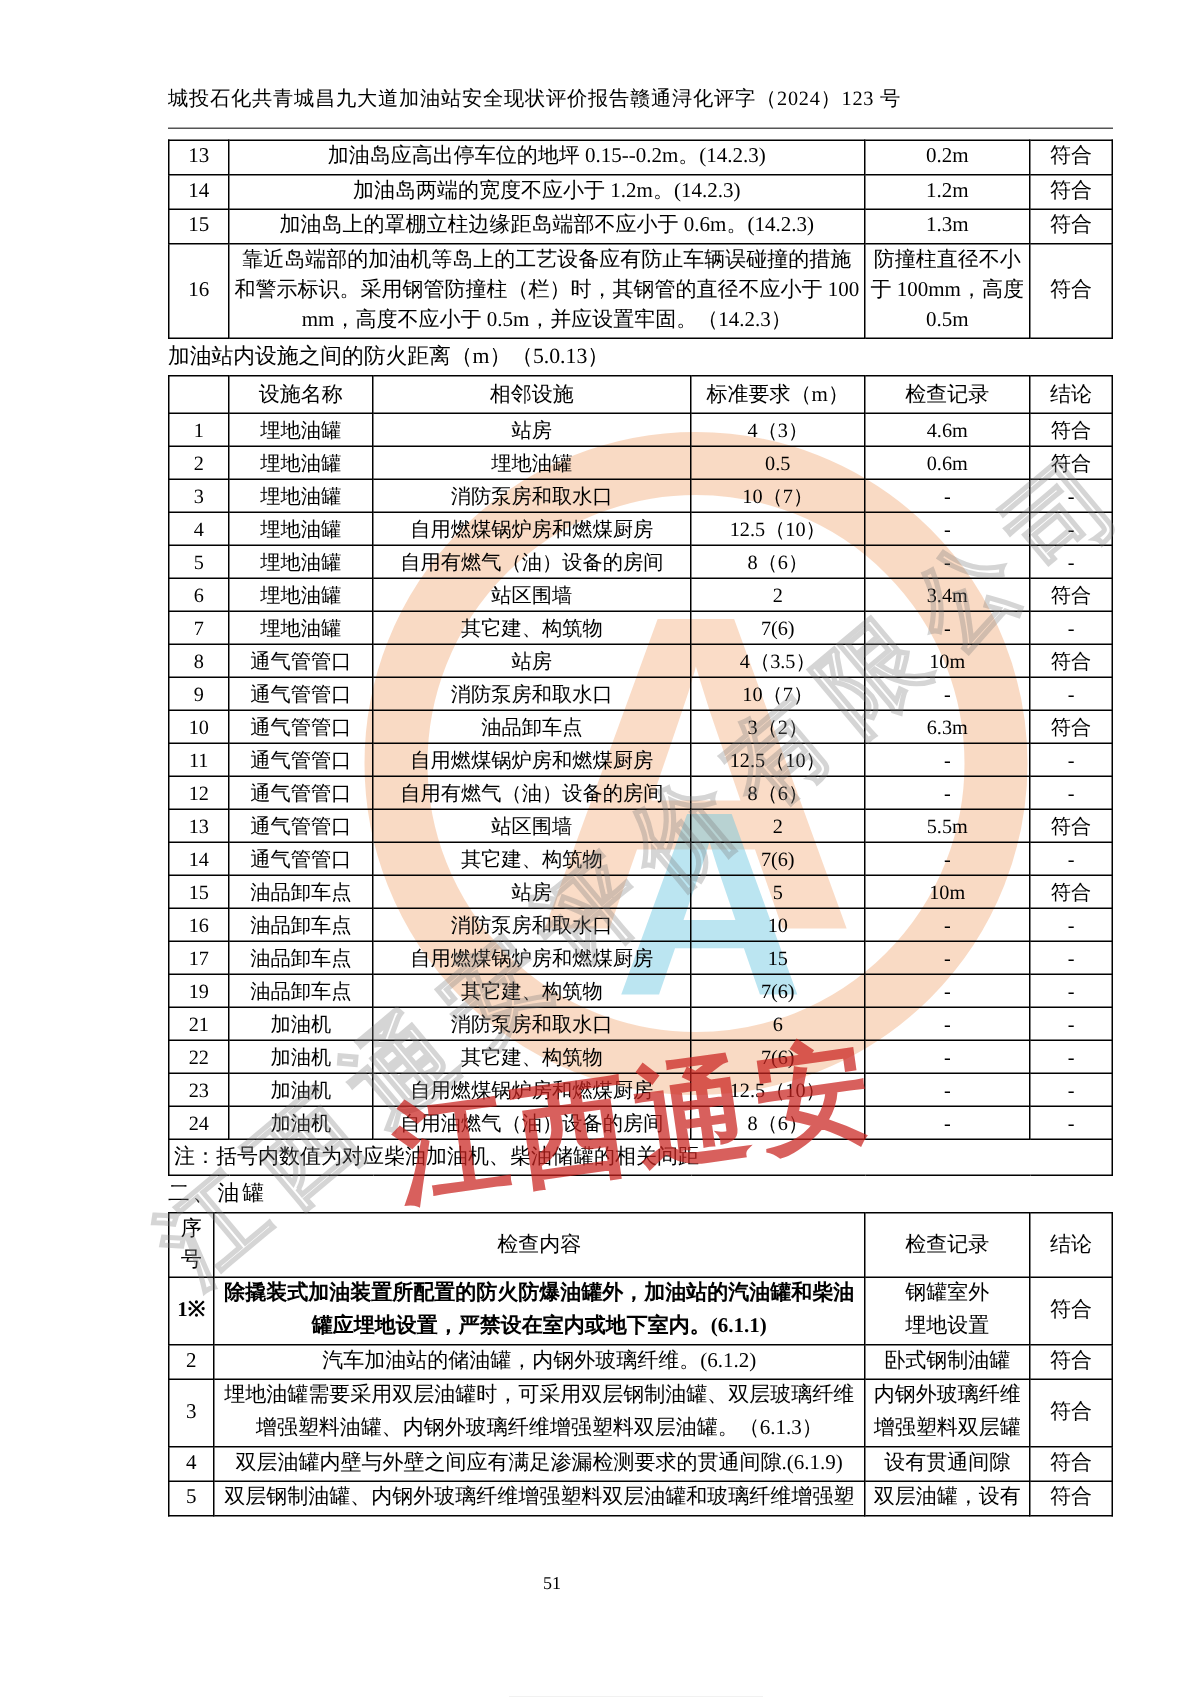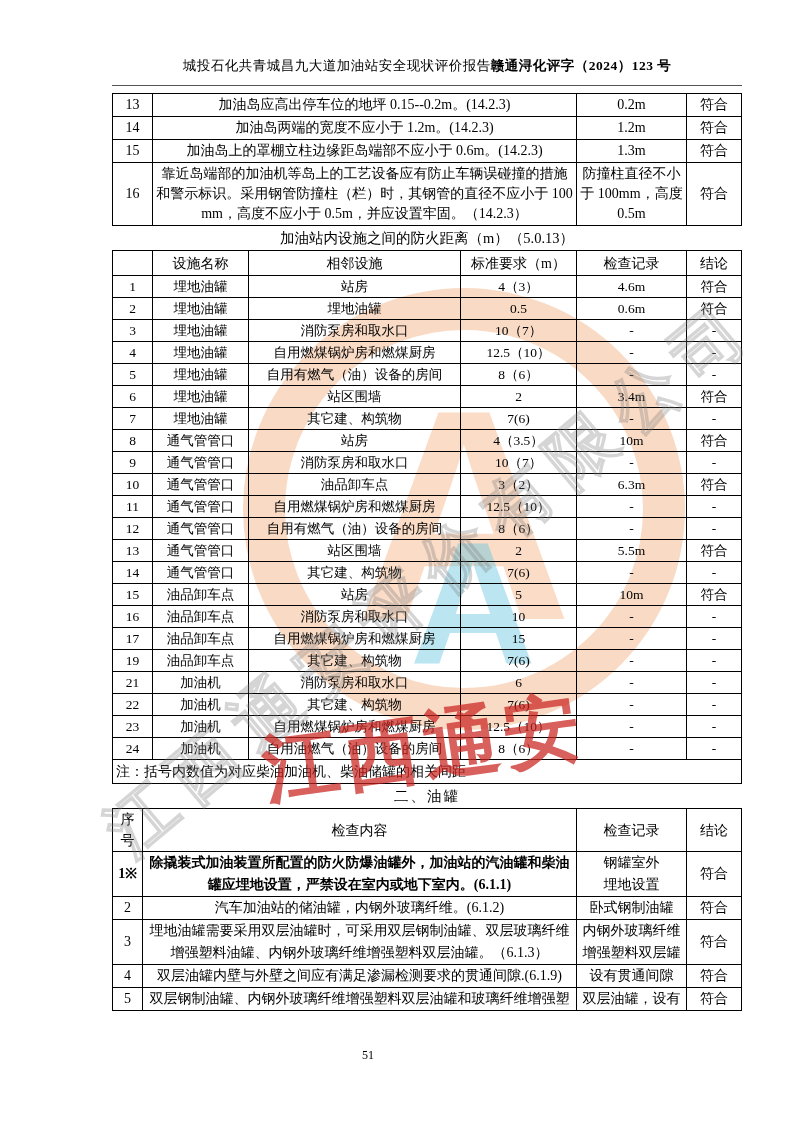--- a/index.html
+++ b/index.html
@@ -10,7 +10,7 @@
   }
   .content { position:absolute; left:112px; top:56px; width:630px; z-index:1; }
 
-  .doc-header { display:flex; justify-content:center; align-items:flex-end;
+  .doc-header { display:flex; justify-content:flex-start; align-items:flex-end;
     font-size:13.5px; line-height:20px; padding-bottom:9px; border-bottom:1px solid #555; }
   .doc-header .hl { letter-spacing:0.5px; }
   .doc-header .hr { font-weight:bold; letter-spacing:0.5px; }

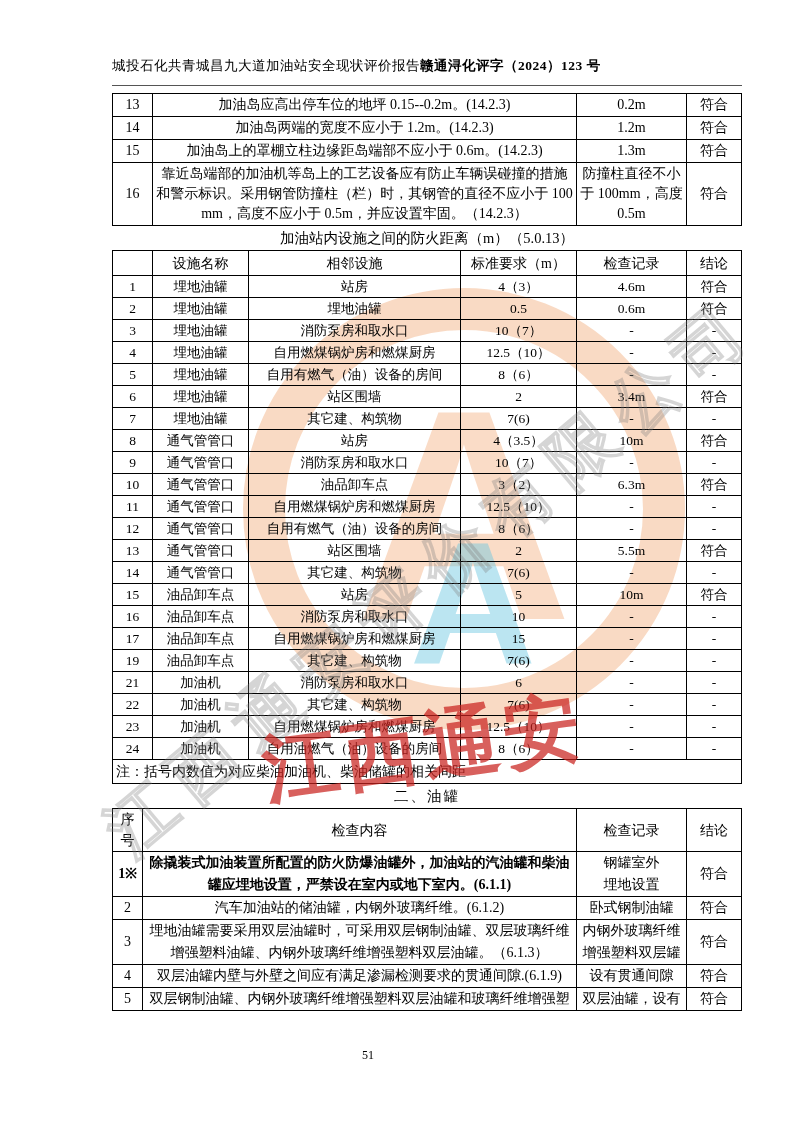--- a/index.html
+++ b/index.html
@@ -13,7 +13,7 @@
   .doc-header { display:flex; justify-content:flex-start; align-items:flex-end;
     font-size:13.5px; line-height:20px; padding-bottom:9px; border-bottom:1px solid #555; }
   .doc-header .hl { letter-spacing:0.5px; }
-  .doc-header .hr { font-weight:bold; letter-spacing:0.5px; }
+  .doc-header .hr { font-weight:normal; letter-spacing:0.5px; }
 
   table { border-collapse:collapse; table-layout:fixed; width:630px; margin:0; }
   td, th { border:1px solid #000; font-size:14px; font-weight:normal; padding:0 3px;

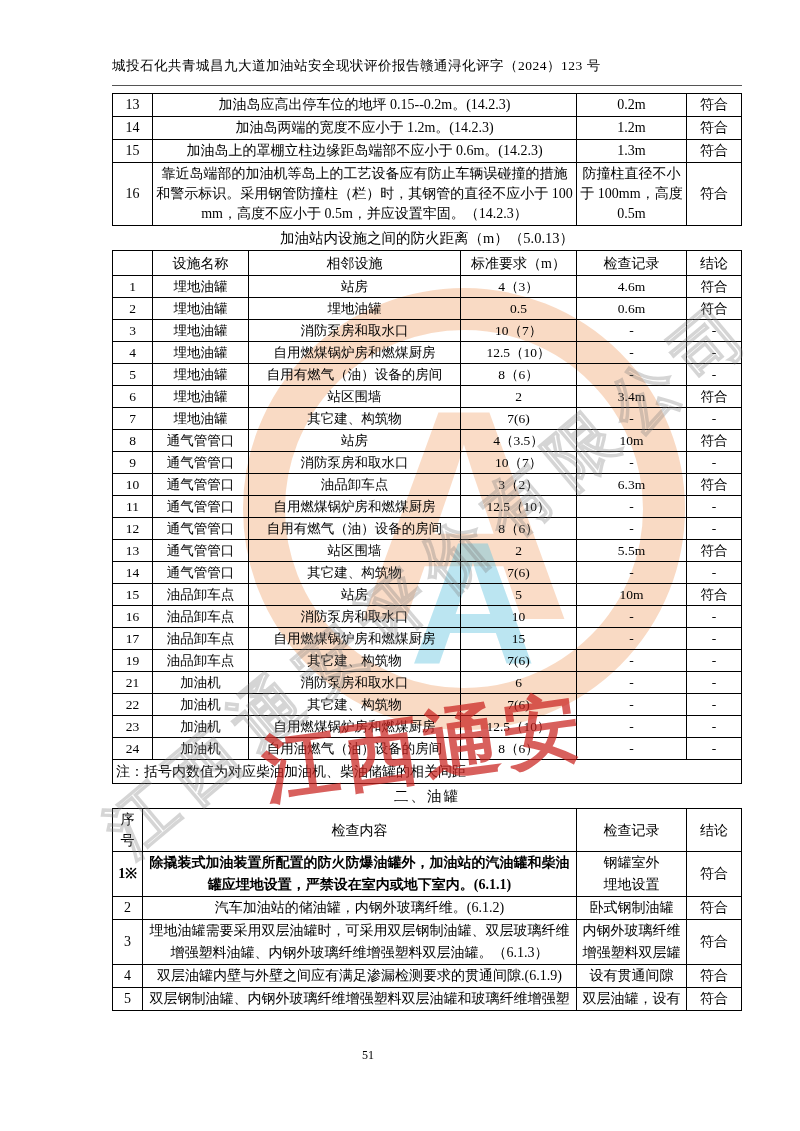--- a/index.html
+++ b/index.html
@@ -25,7 +25,7 @@
   .cont-table td { height:22px; line-height:20px; }
   .cont-table tr.tall td { height:62px; }
 
-  .section-title { height:24px; line-height:24px; text-align:center; font-size:14.5px; }
+  .section-title { height:24px; line-height:24px; font-size:14.5px; }
   .section-title.bold { font-weight:normal; letter-spacing:2px; }
 
   .fire-table th { height:24px;margin-left:19px; }

